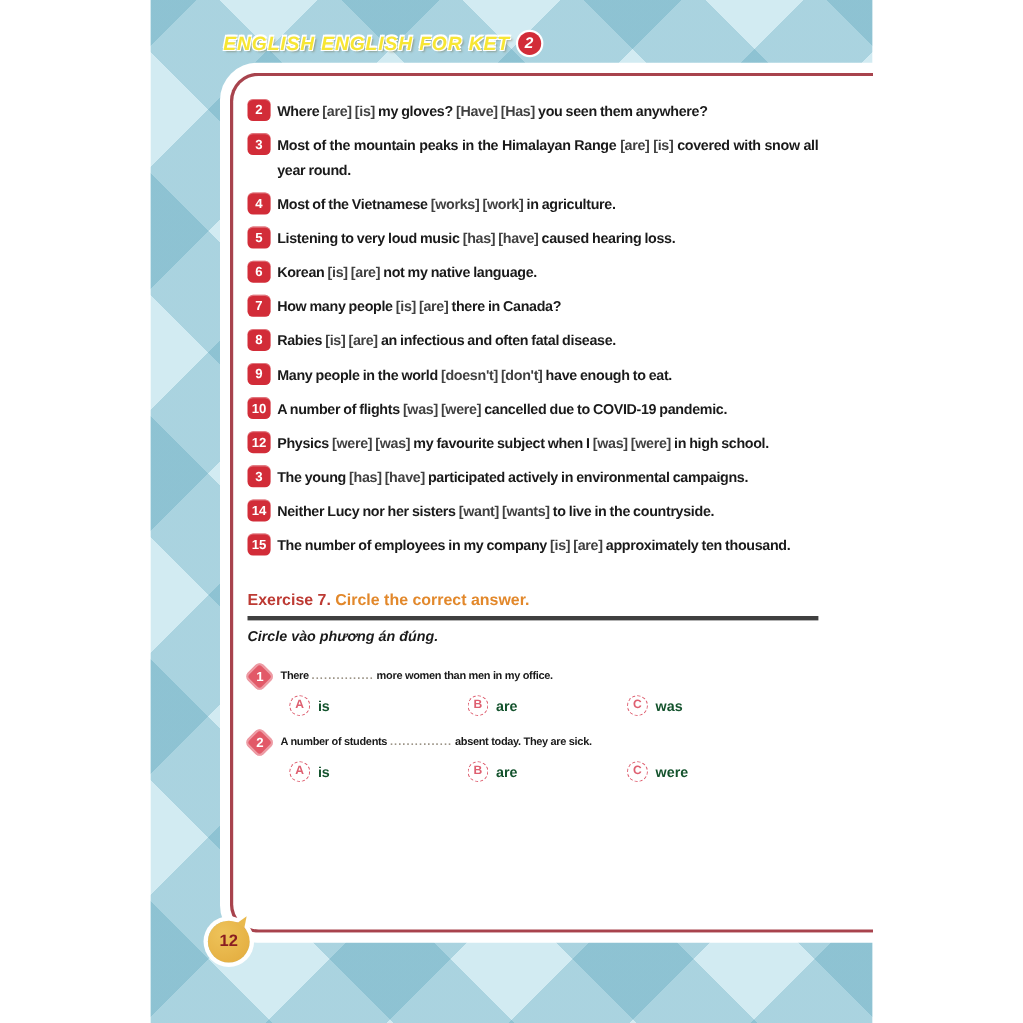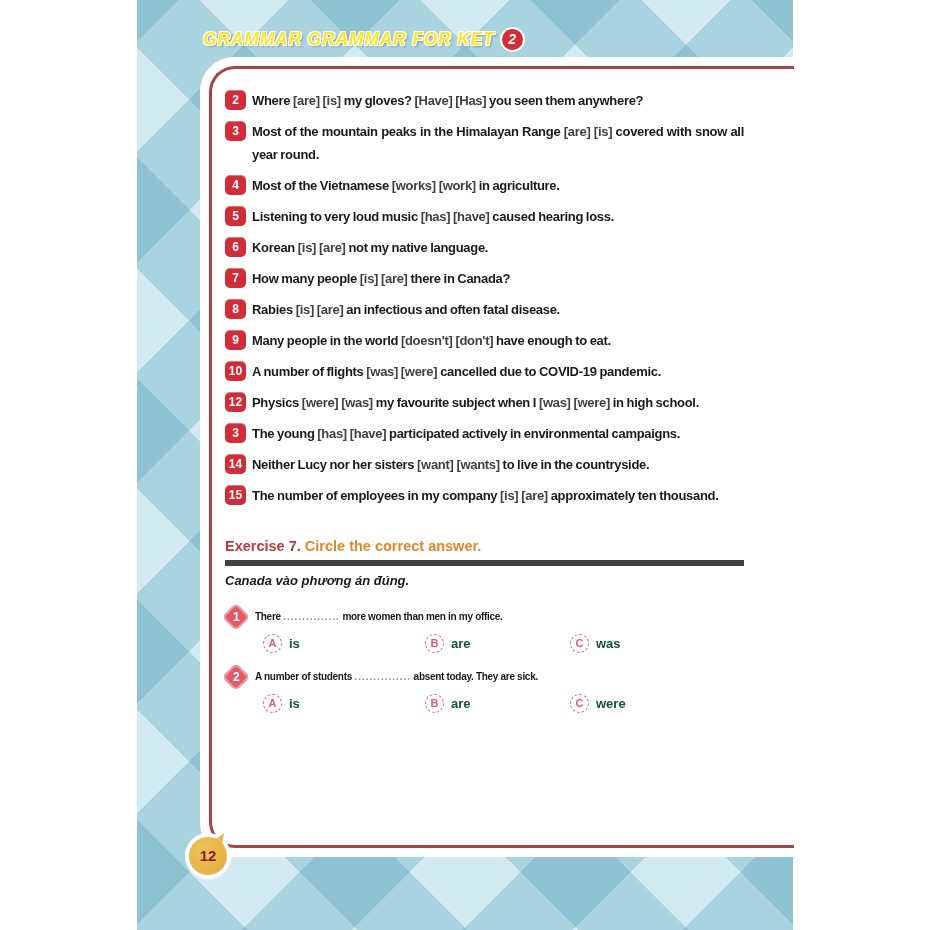--- a/index.html
+++ b/index.html
@@ -81,7 +81,7 @@
   <div class="bg-pattern"></div>
 
   <div class="header">
-    <span class="header-title">GRAMMAR GRAMMAR FOR KET</span>
+    <span class="header-title">ENGLISH ENGLISH FOR KET</span>
     <span class="header-vol">2</span>
   </div>
 

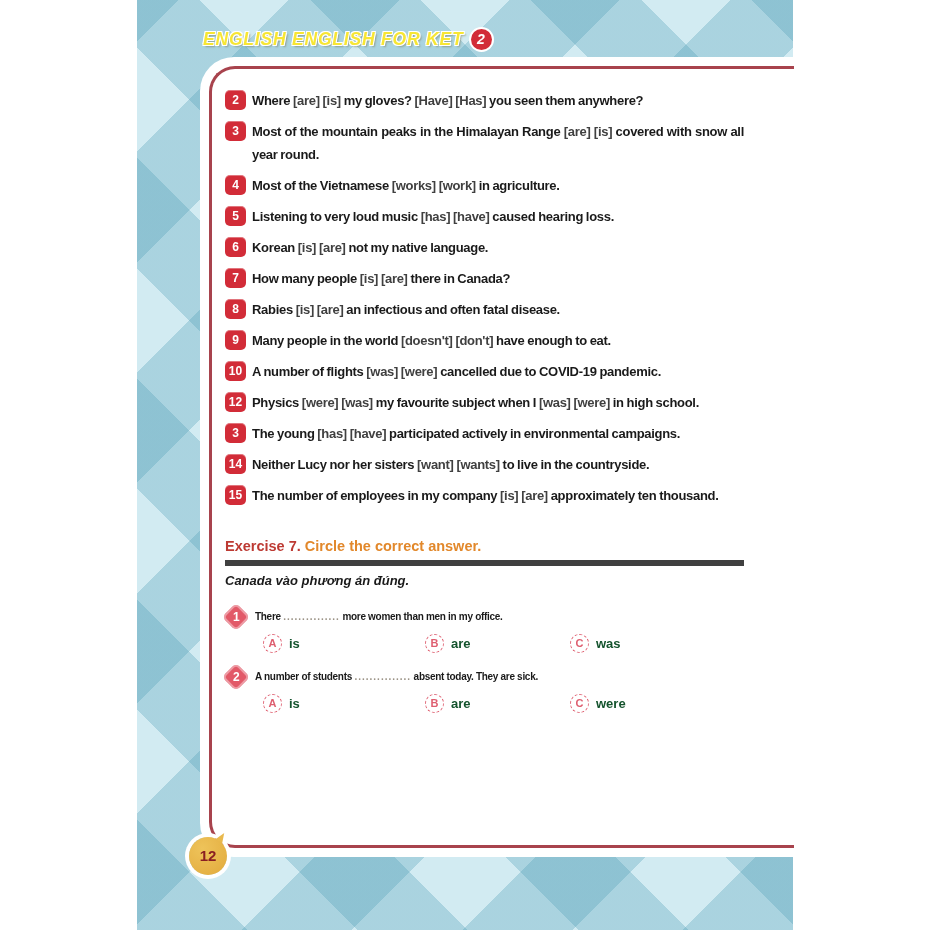--- a/index.html
+++ b/index.html
@@ -41,7 +41,7 @@
 
   
   .ex-head{margin-top:30px;font-size:14.5px;font-weight:bold;line-height:18px;
-    border-bottom:6px solid #404040;padding-bottom:5px;}
+    border-bottom:4px solid #404040;padding-bottom:5px;}
   .ex-label{color:#bd3a33;}
   .ex-instruction{color:#e2882b;}
   .ex-translation{margin-top:7px;font-size:13px;font-weight:bold;font-style:italic;

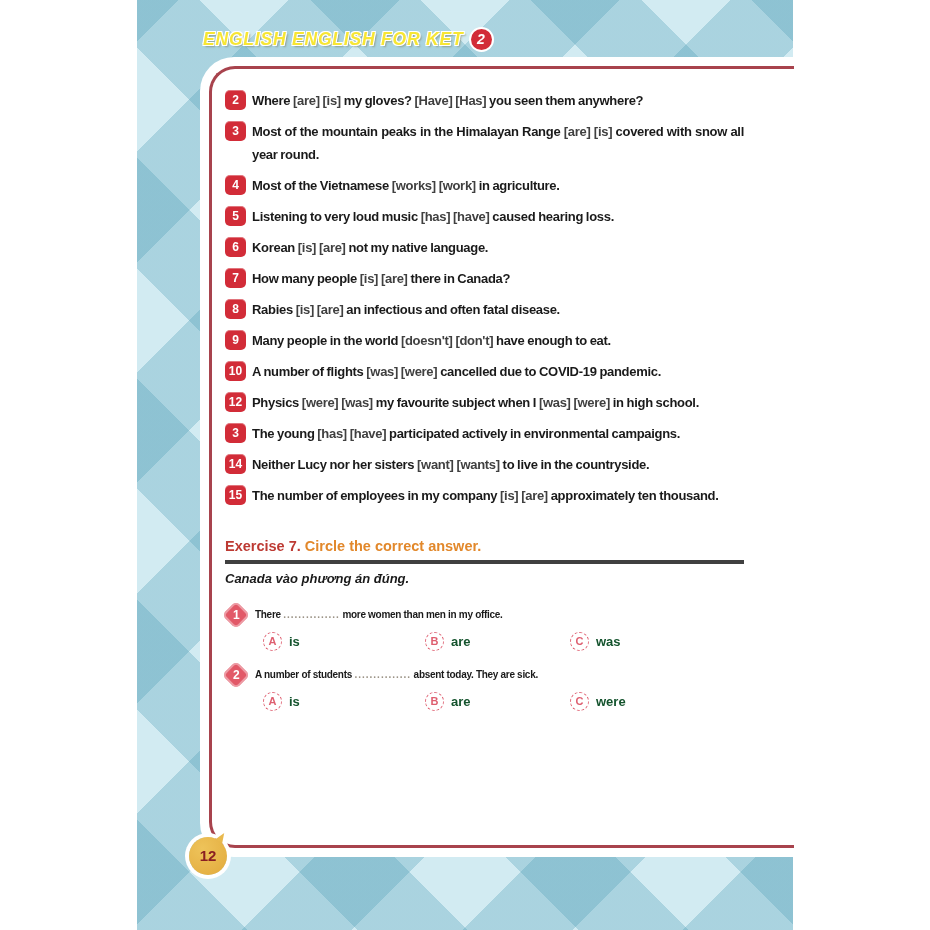--- a/index.html
+++ b/index.html
@@ -147,7 +147,7 @@
         <span class="ex-label">Exercise 7.</span>
         <span class="ex-instruction">Circle the correct answer.</span>
       </div>
-      <div class="ex-translation">Canada vào phương án đúng.</div>
+      <div class="ex-translation">Circle vào phương án đúng.</div>
 
       <div id="questions" class="questions">
           <div class="q-row">

